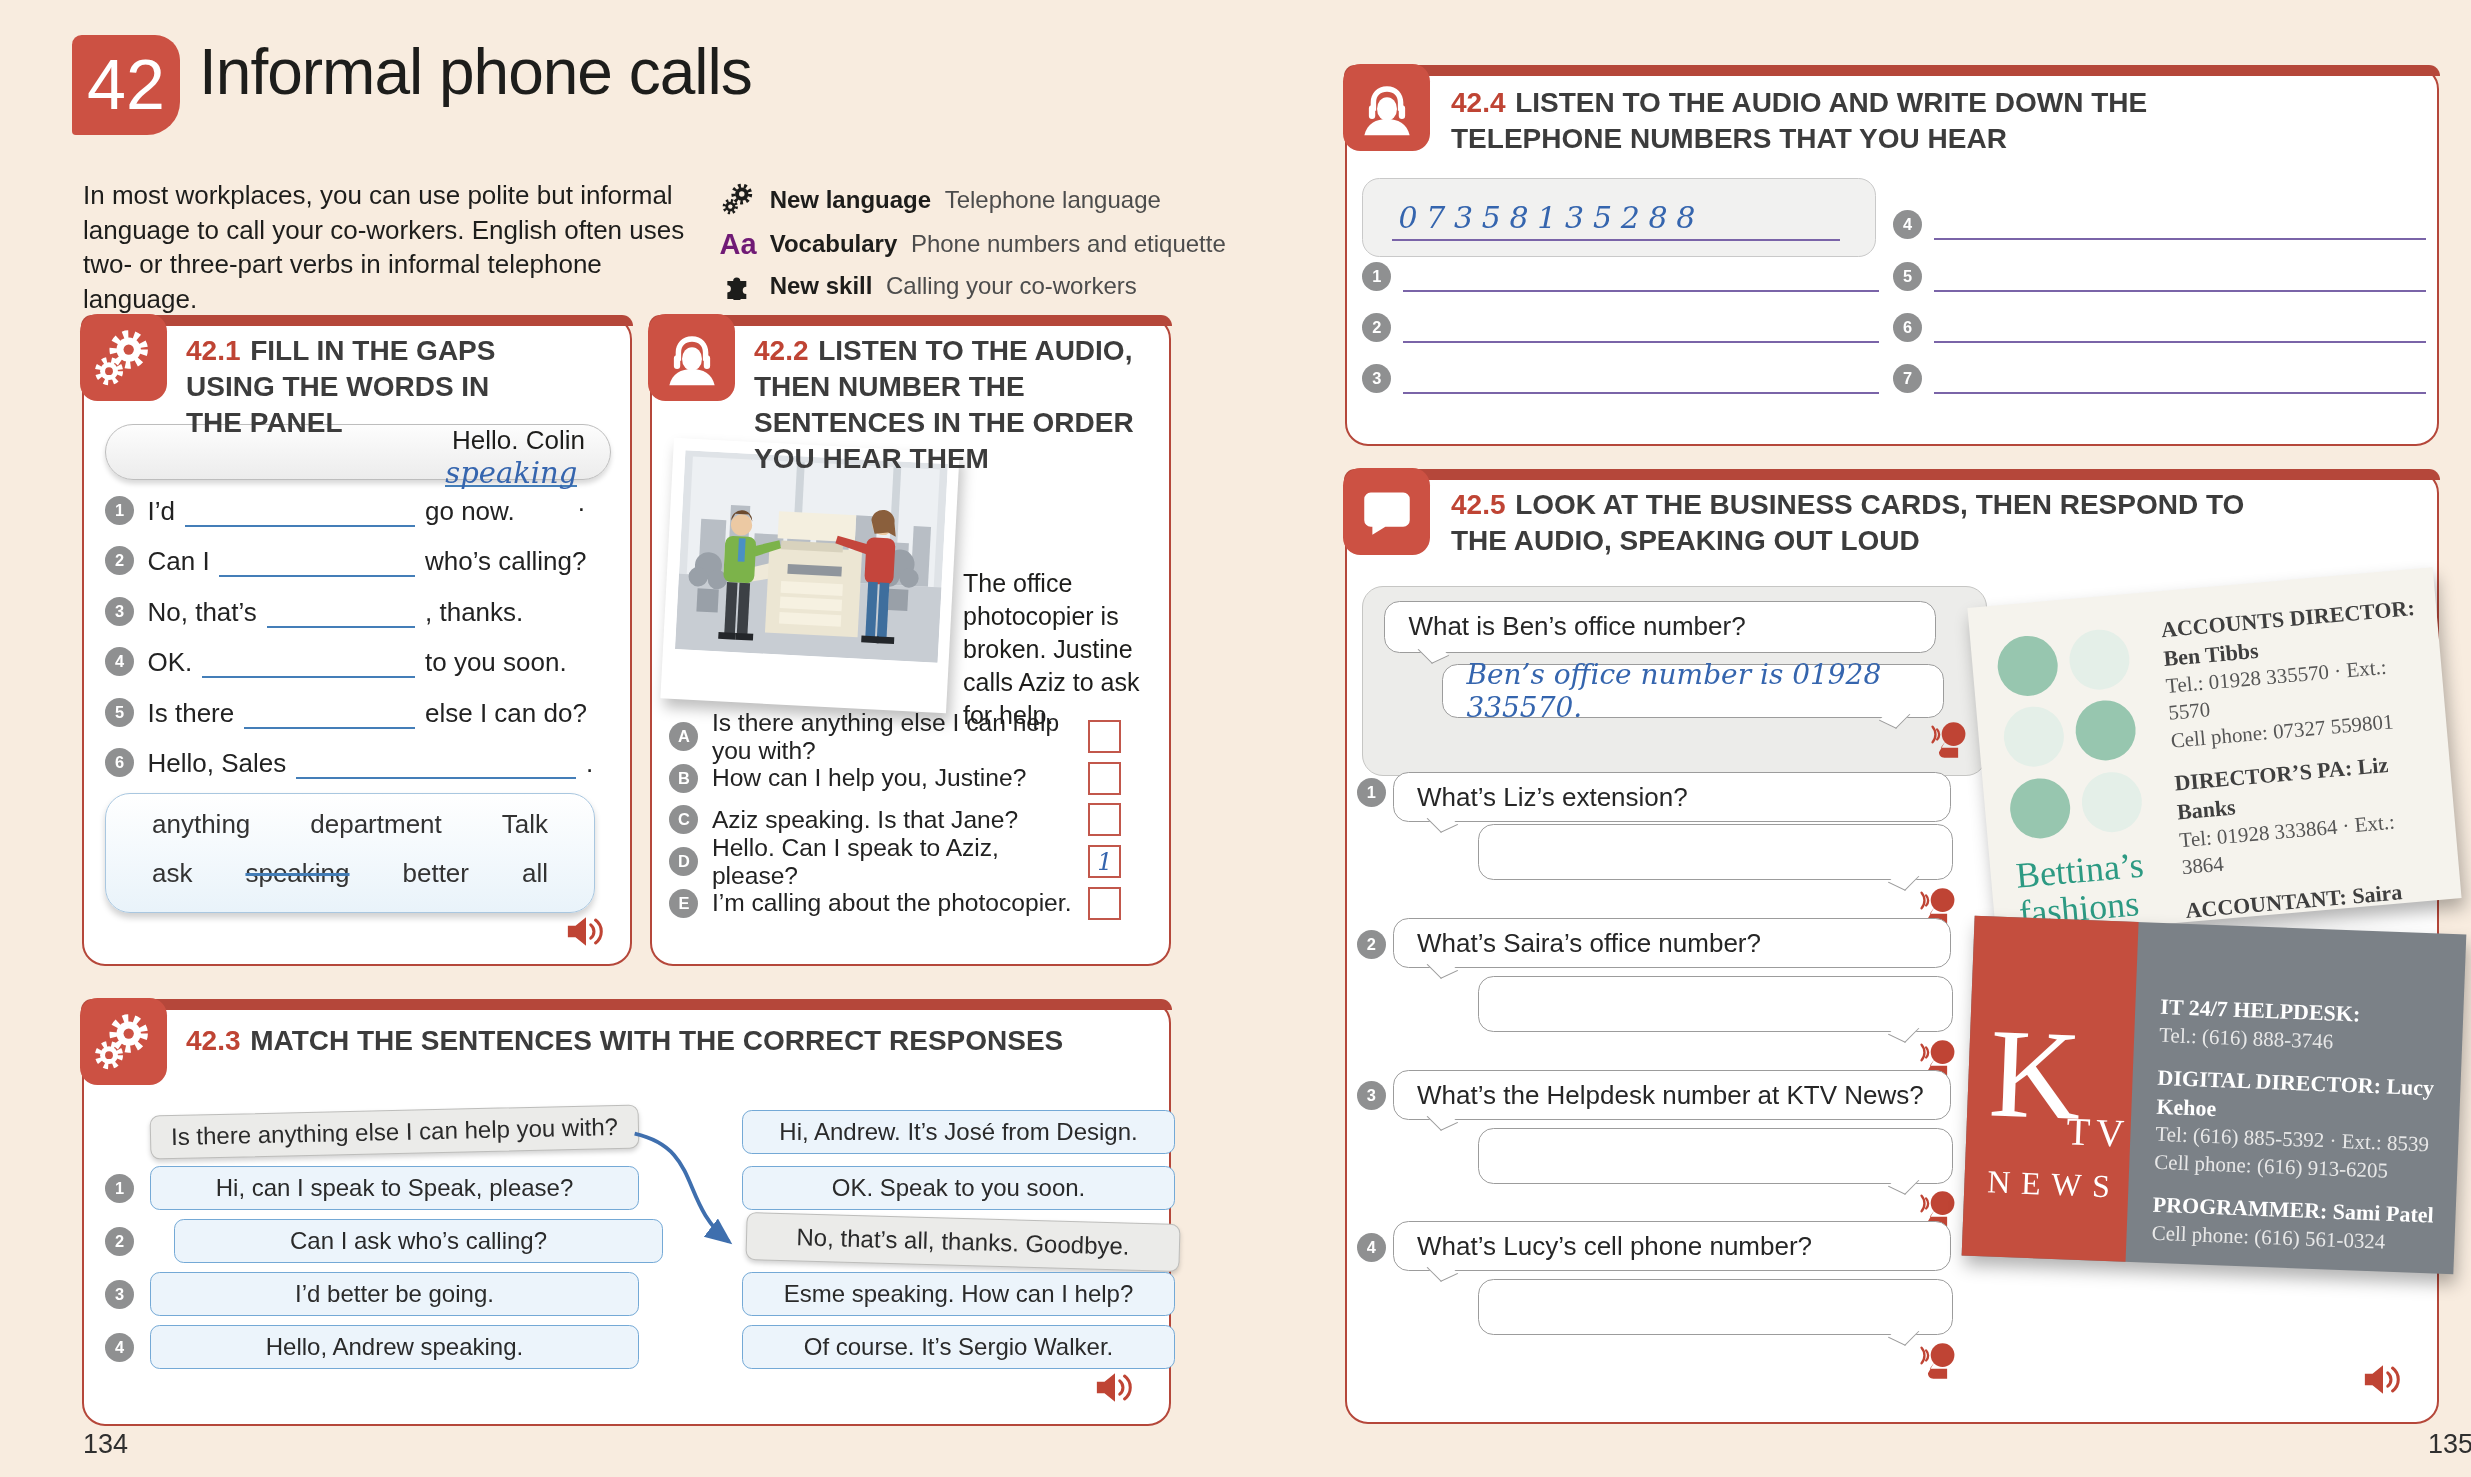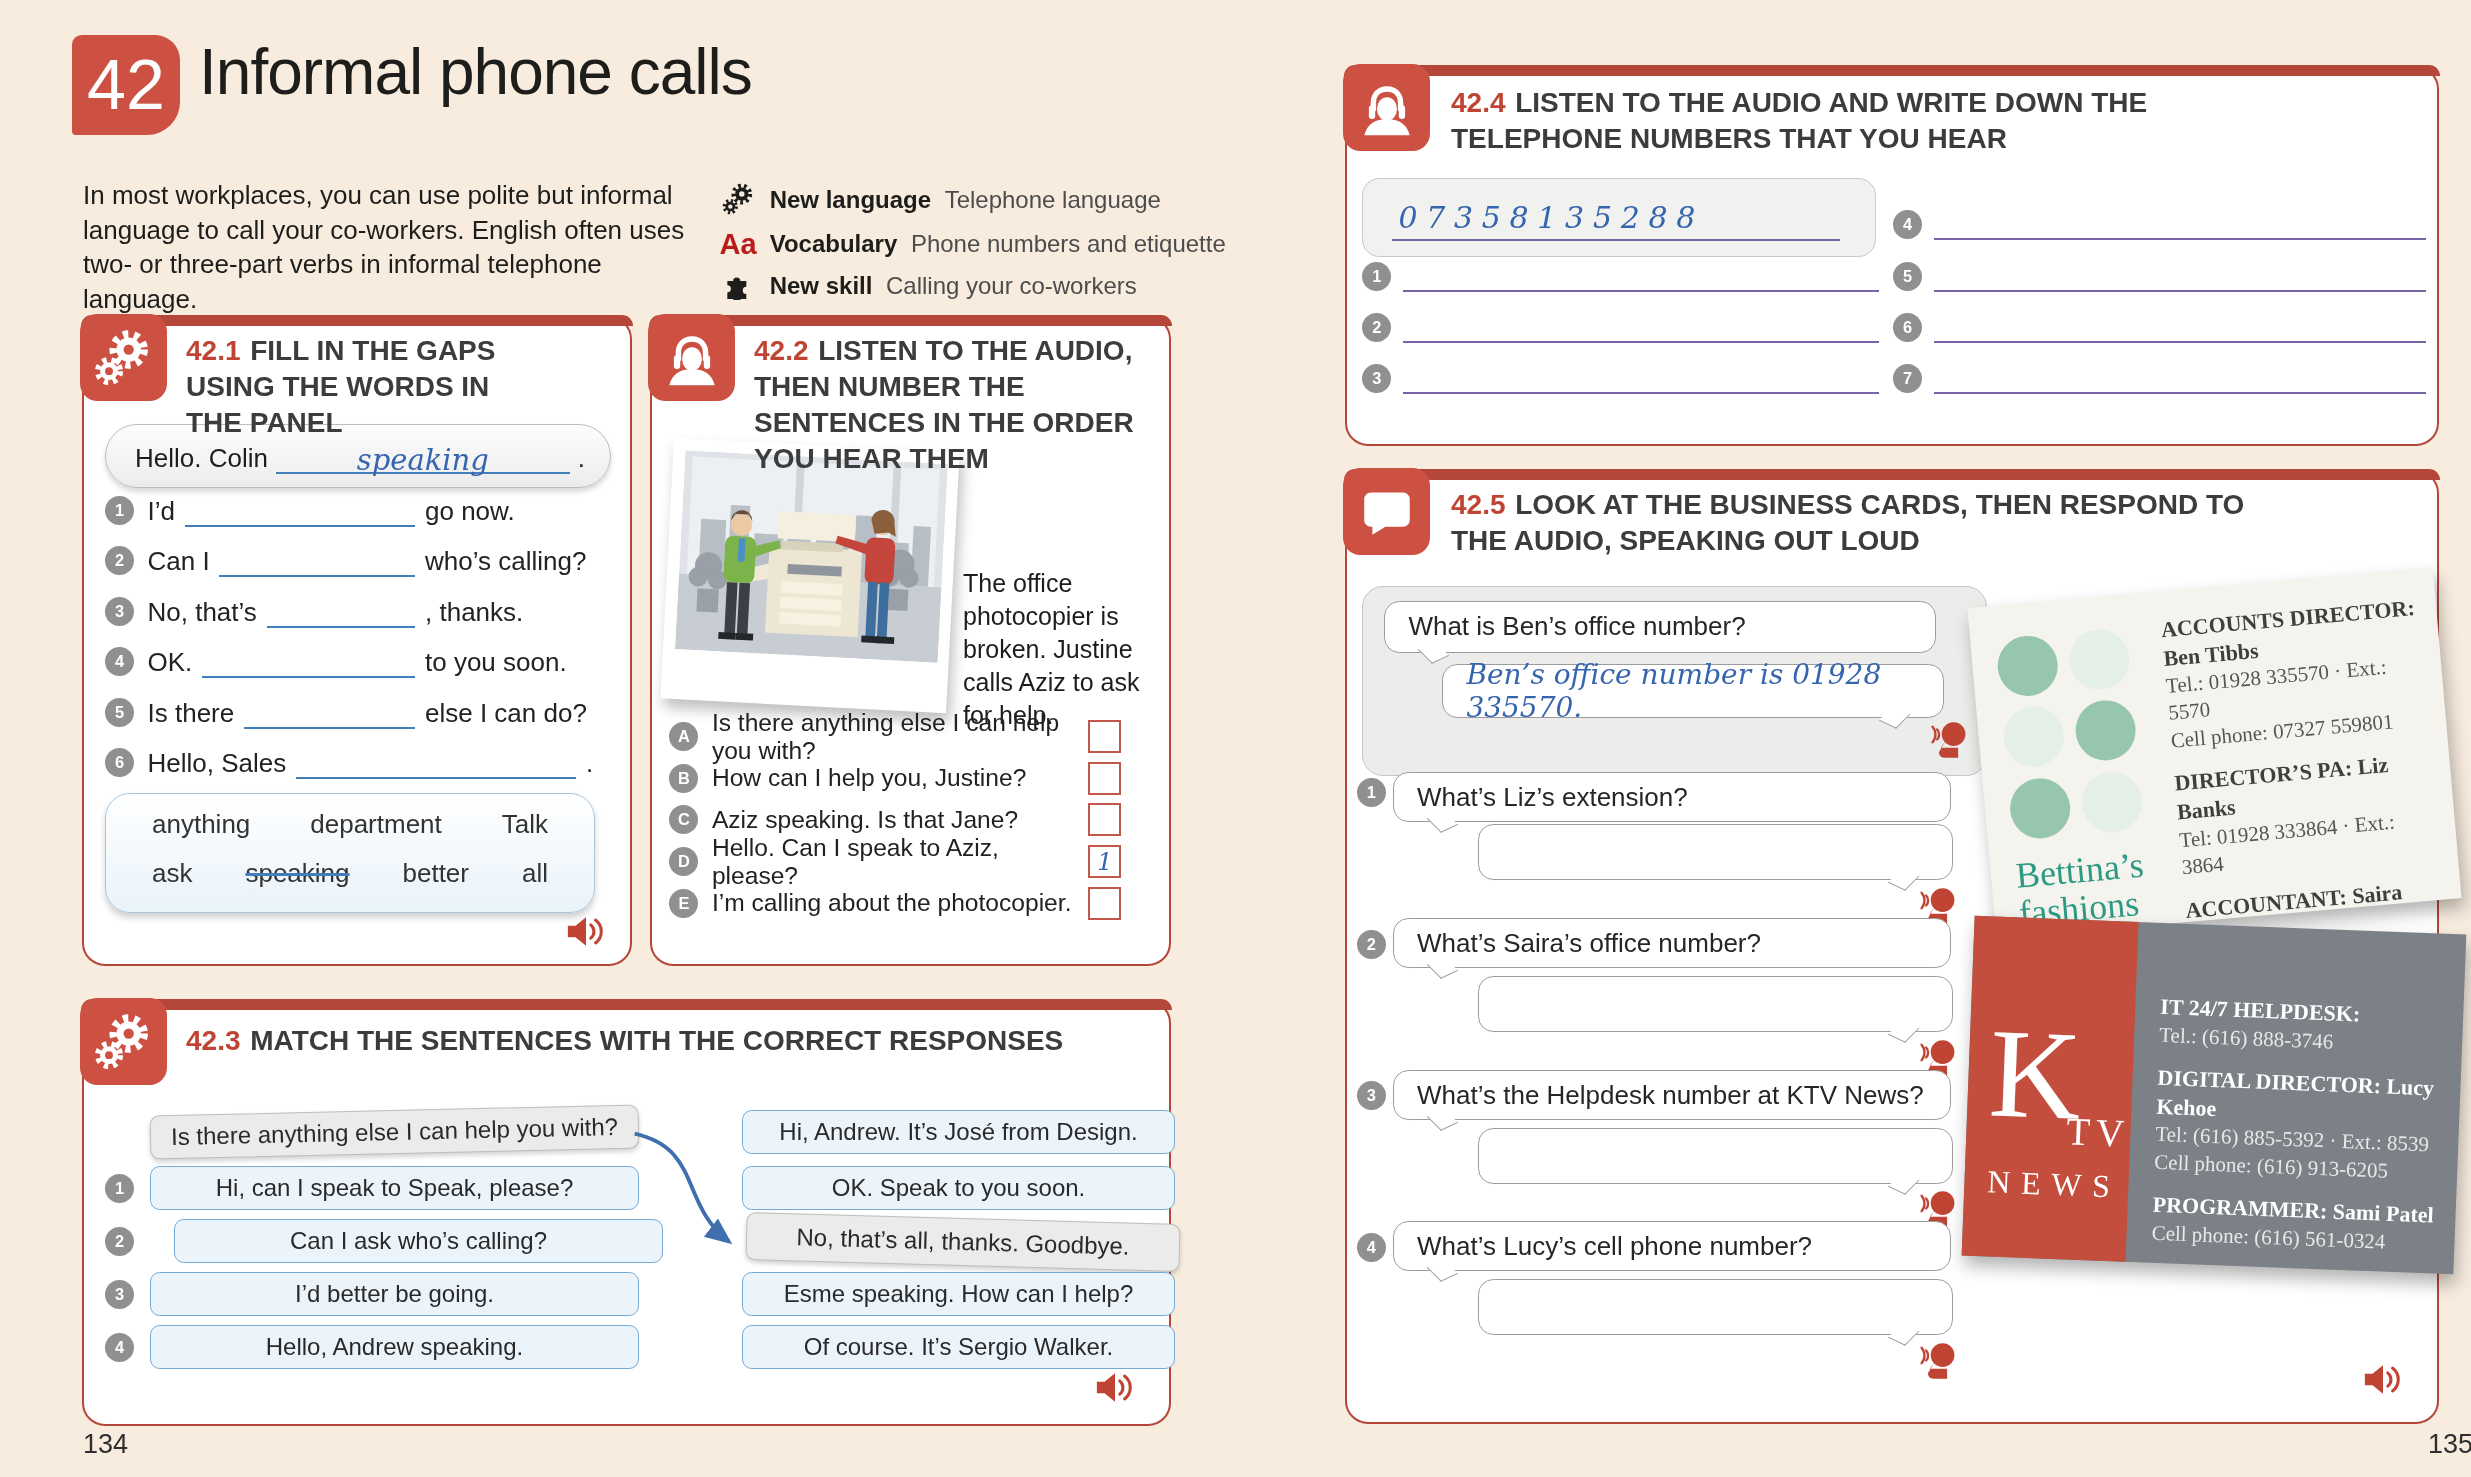--- a/index.html
+++ b/index.html
@@ -18,7 +18,7 @@
   .obj-ic{width:44px;display:flex;justify-content:center;align-items:center;flex:none;}
   .obj-label{font-weight:bold;color:#1d1d1b;}
   .obj-value{color:#4c4c4c;margin-left:3.9px;}
-  .aa-glyph{font-weight:bold;font-size:29px;color:#b91c1c;}
+  .aa-glyph{font-weight:bold;font-size:29px;color:#701a75;}
 
   
   .ex{position:absolute;background:#fff;border:2.9px solid #b5473a;border-radius:23px;box-sizing:border-box;}

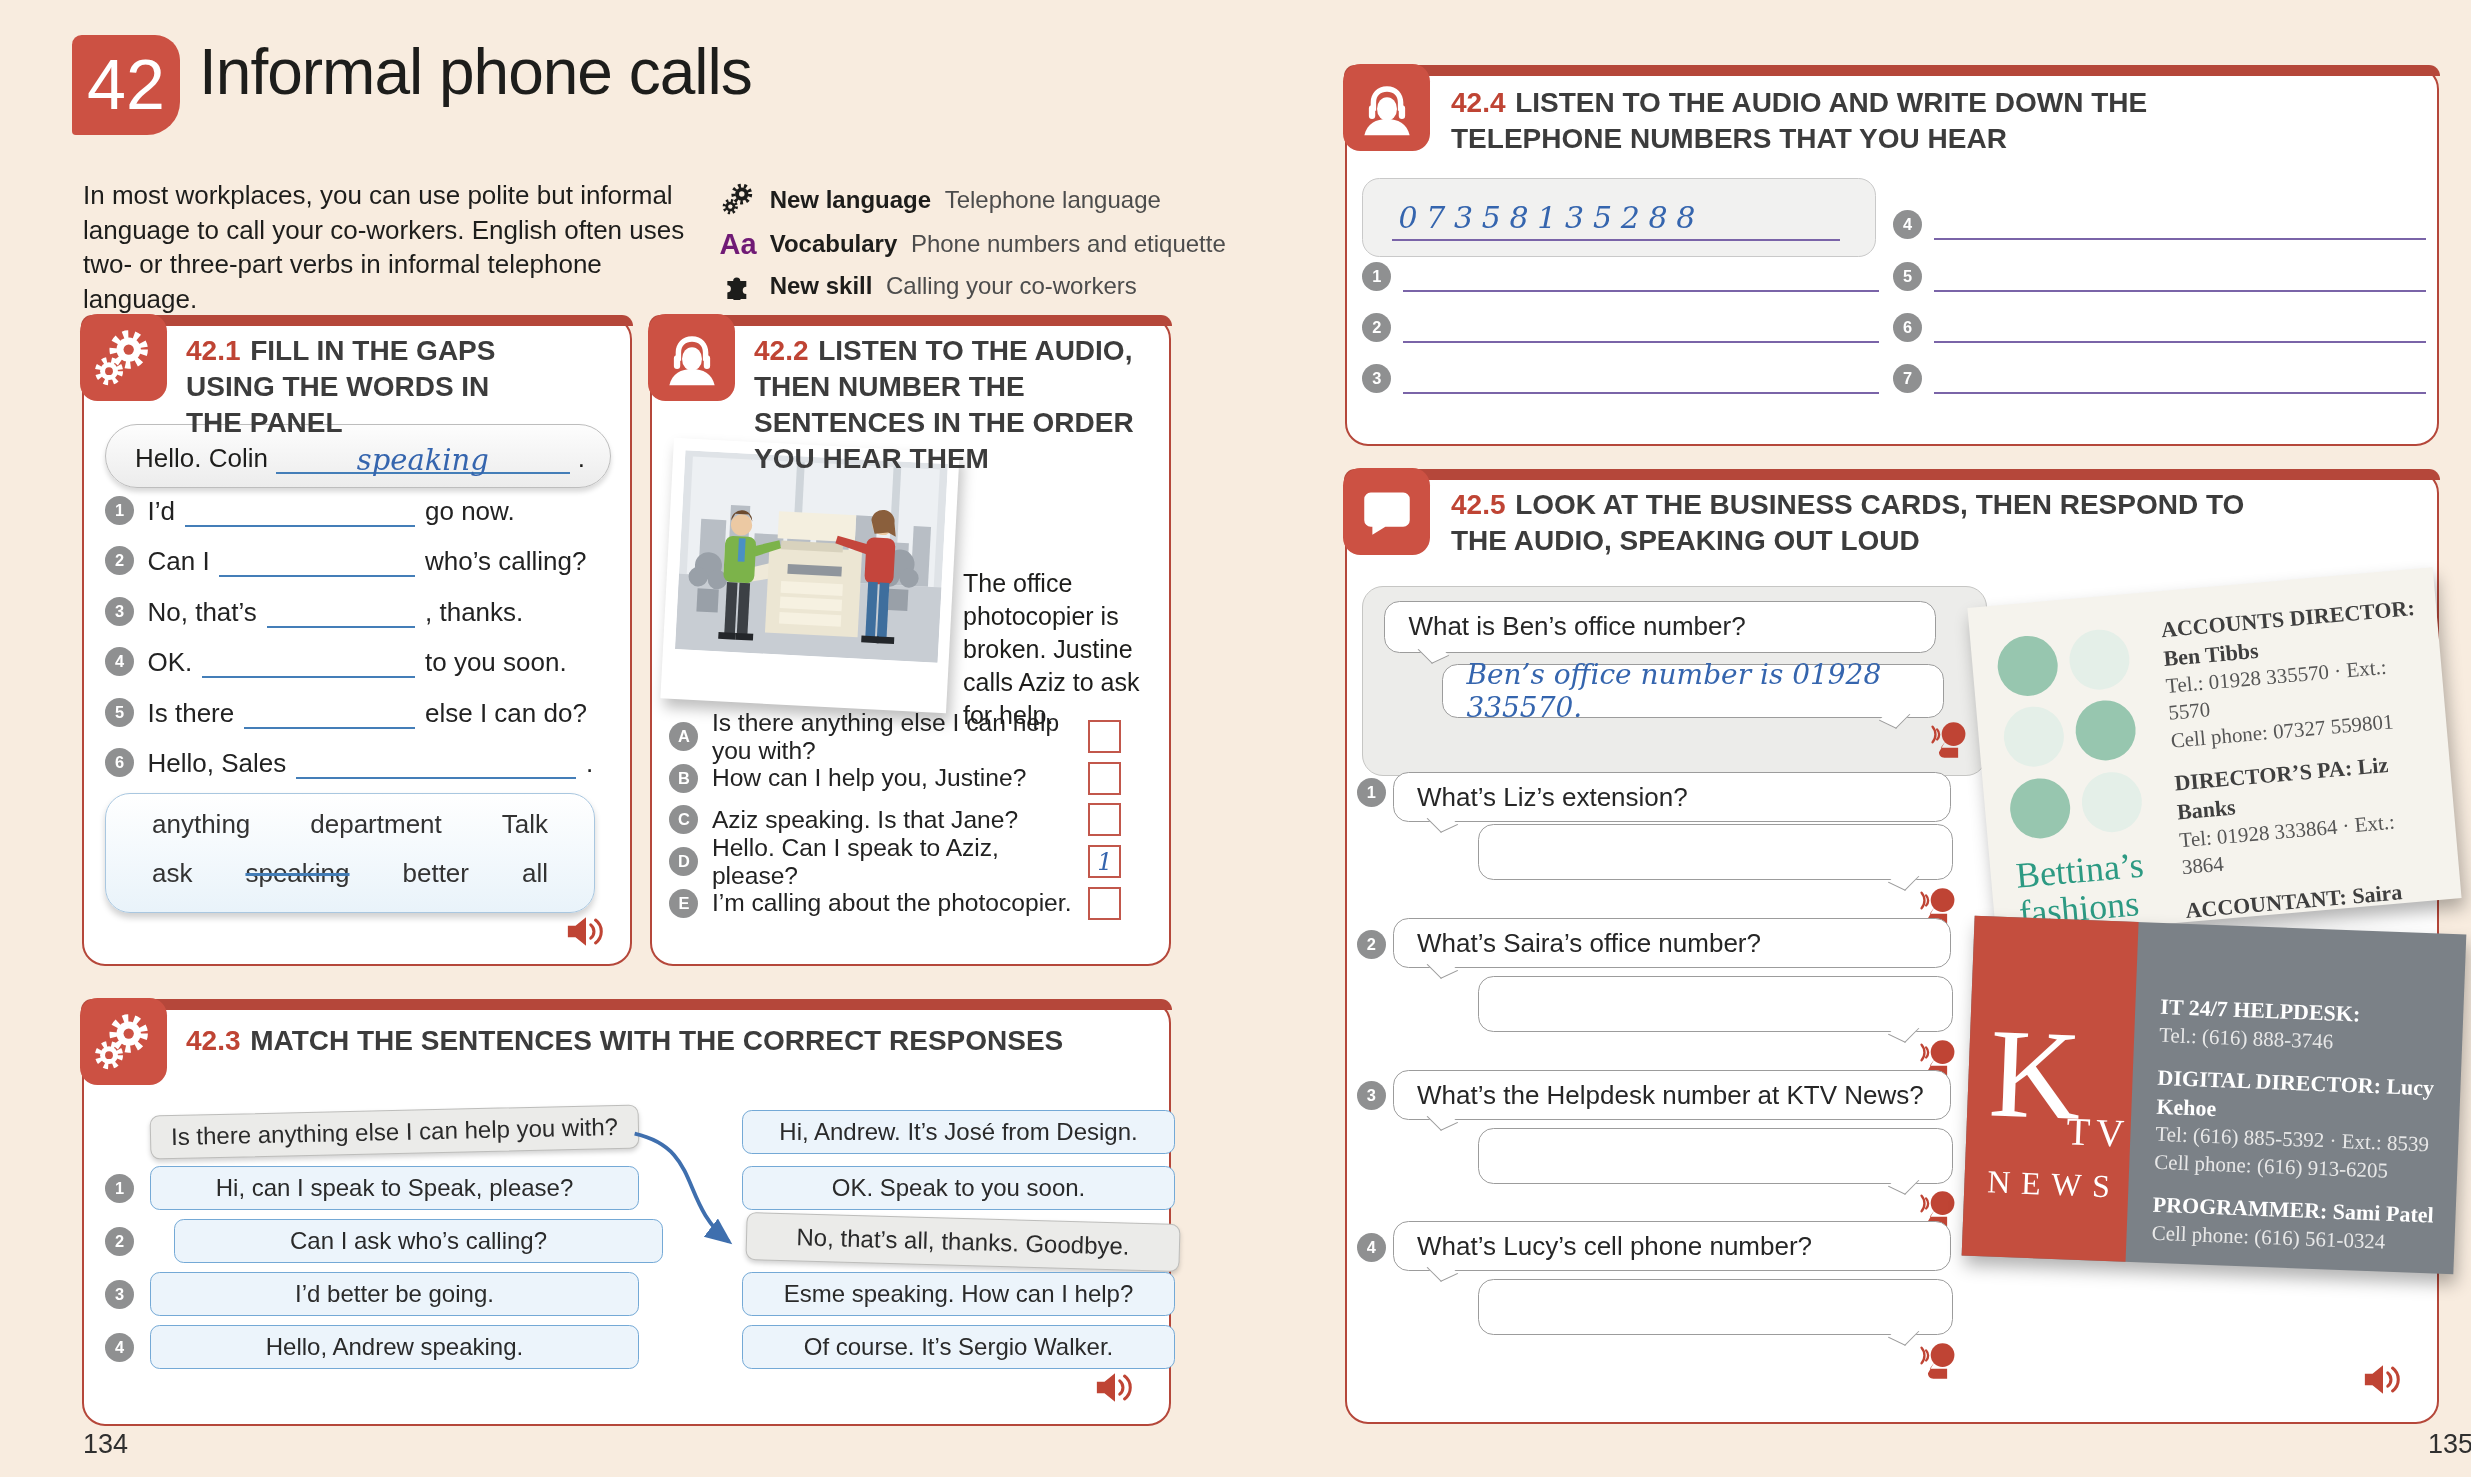--- a/index.html
+++ b/index.html
@@ -34,9 +34,9 @@
   .hand{font-family:"DejaVu Serif",serif;font-style:italic;color:#3565ae;}
 
   
-  .pill{left:21px;top:106px;width:506px;height:64px;border:1.9px solid #bdbdbd;border-radius:33px;
+  .pill{left:21px;top:106px;width:506px;height:56px;border:1.9px solid #bdbdbd;border-radius:33px;
         background:linear-gradient(#fdfdfd,#ececec);box-shadow:0 3.9px 5.8px rgba(0,0,0,.15);
-        display:flex;align-items:flex-end;padding:0 25px 12.6px 29px;box-sizing:border-box;font-size:26px;}
+        display:flex;align-items:flex-end;padding:0 25px 12.6px 29px;box-sizing:border-box;font-size:26px;flex-direction:column;}
   .pill .bl{margin:0 7.7px;}
   .bl{border-bottom:2.9px solid #447eb8;height:31px;text-align:center;box-sizing:border-box;}
   .gaprows{left:21px;top:176px;width:508px;}

